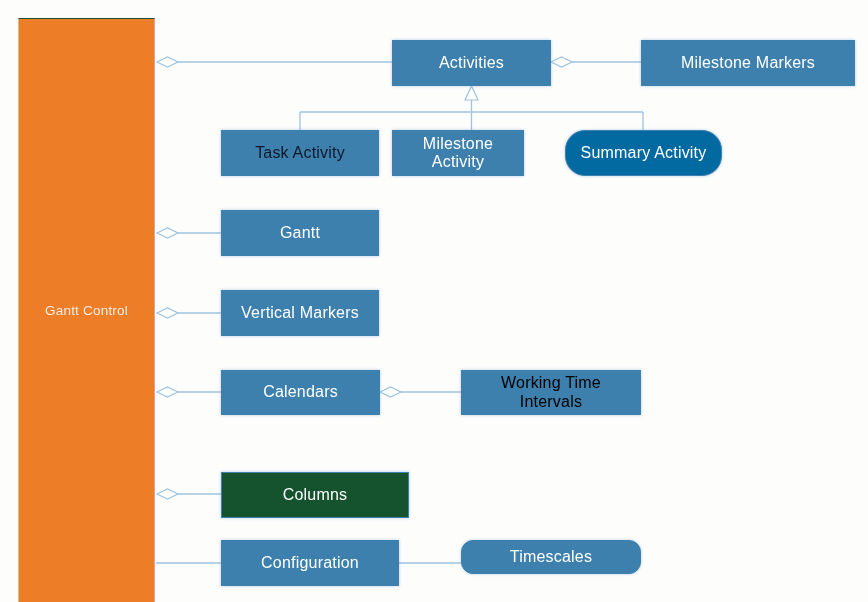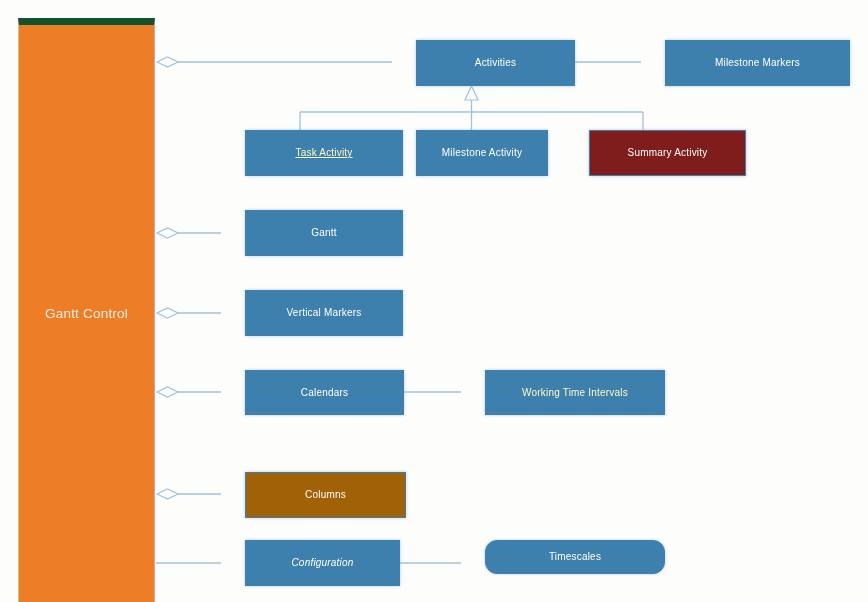--- a/index.html
+++ b/index.html
@@ -53,9 +53,8 @@
   .node.blue {
     background: #3d80ad;
     border: 1px solid #3d80ad;
-    font-size: 10px;
+    font-size: 16px;
     box-shadow: 0 0 3px rgba(120,165,200,0.55);
-    margin-left: 24px;
   }
   .node.orange {
     background: #ed7d26;

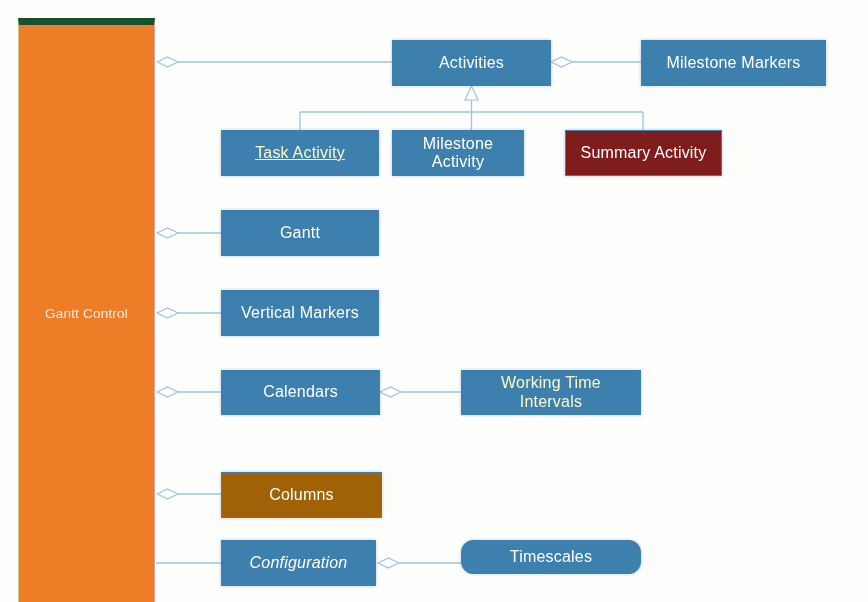--- a/index.html
+++ b/index.html
@@ -141,7 +141,7 @@
   <div class="node blue" style="left: 392px; top: 40px; width: 159px; height: 46px; background: rgb(61, 128, 173); border-color: rgb(61, 128, 173); color: rgb(255, 255, 255);">
     <span class="label">Activities</span>
   </div>
-  <div class="node blue" style="left: 641px; top: 40px; width: 185px; height: 46px; background: rgb(61, 128, 173); border-color: rgb(61, 128, 173); color: rgb(255, 255, 255);">
+  <div class="node blue" style="left: 641px; top: 40px; width: 214px; height: 46px; background: rgb(61, 128, 173); border-color: rgb(61, 128, 173); color: rgb(255, 255, 255);">
     <span class="label">Milestone Markers</span>
   </div>
   <div class="node blue" style="left: 221px; top: 130px; width: 158px; height: 46px; background: rgb(61, 128, 173); border-color: rgb(61, 128, 173); color: #fef9c3; text-decoration: underline;">

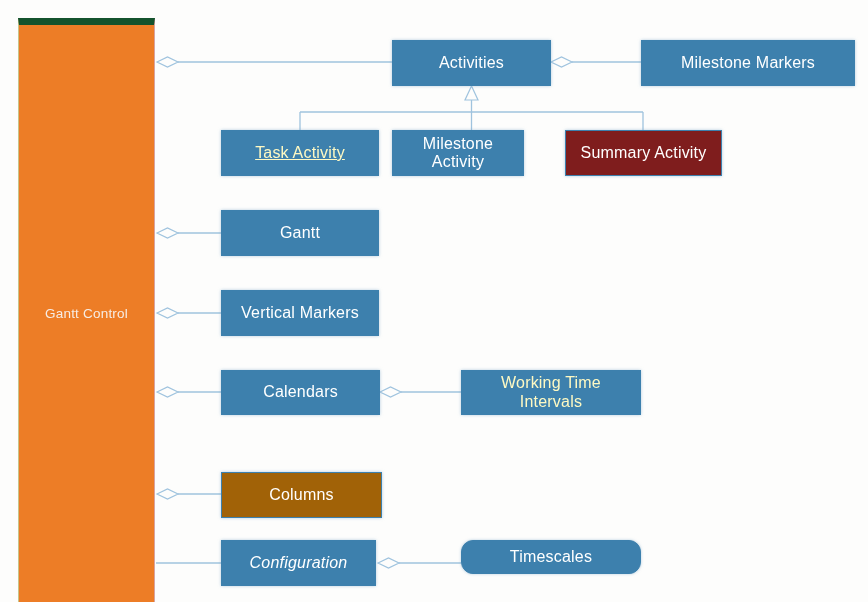--- a/index.html
+++ b/index.html
@@ -144,7 +144,7 @@
   <div class="node blue" style="left: 641px; top: 40px; width: 214px; height: 46px; background: rgb(61, 128, 173); border-color: rgb(61, 128, 173); color: rgb(255, 255, 255);">
     <span class="label">Milestone Markers</span>
   </div>
-  <div class="node blue" style="left: 221px; top: 130px; width: 158px; height: 46px; background: rgb(61, 128, 173); border-color: rgb(61, 128, 173); color: #fef9c3; text-decoration: underline;">
+  <div class="node blue" style="left: 221px; top: 130px; width: 158px; height: 46px; background: rgb(61, 128, 173); border-color: rgb(61, 128, 173); color: #0f172a;">
     <span class="label">Task Activity</span>
   </div>
   <div class="node blue" style="left: 392px; top: 130px; width: 132px; height: 46px; background: rgb(61, 128, 173); border-color: rgb(61, 128, 173); color: rgb(255, 255, 255);">

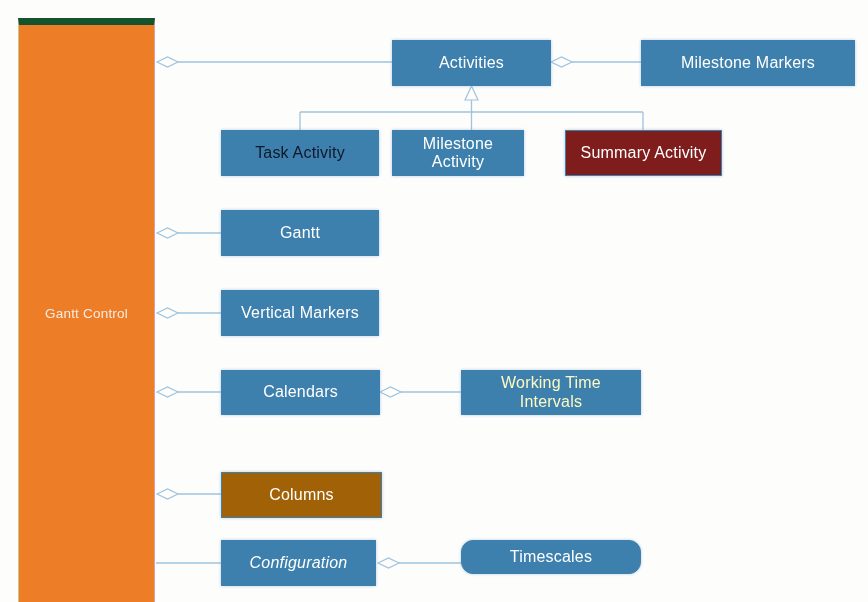--- a/index.html
+++ b/index.html
@@ -150,7 +150,7 @@
   <div class="node blue" style="left: 392px; top: 130px; width: 132px; height: 46px; background: rgb(61, 128, 173); border-color: rgb(61, 128, 173); color: rgb(255, 255, 255);">
     <span class="label">Milestone Activity</span>
   </div>
-  <div class="node blue" style="left: 565px; top: 130px; width: 157px; height: 46px; background: #7f1d1d; border-color: rgb(61, 128, 173); color: rgb(255, 255, 255);">
+  <div class="node blue" style="left: 565px; top: 130px; width: 157px; height: 46px; background: #0369a1; border-color: rgb(61, 128, 173); color: rgb(255, 255, 255); border-radius: 20px;">
     <span class="label">Summary Activity</span>
   </div>
   <div class="node blue" style="left: 221px; top: 210px; width: 158px; height: 46px; background: rgb(61, 128, 173); border-color: rgb(61, 128, 173); color: rgb(255, 255, 255);">

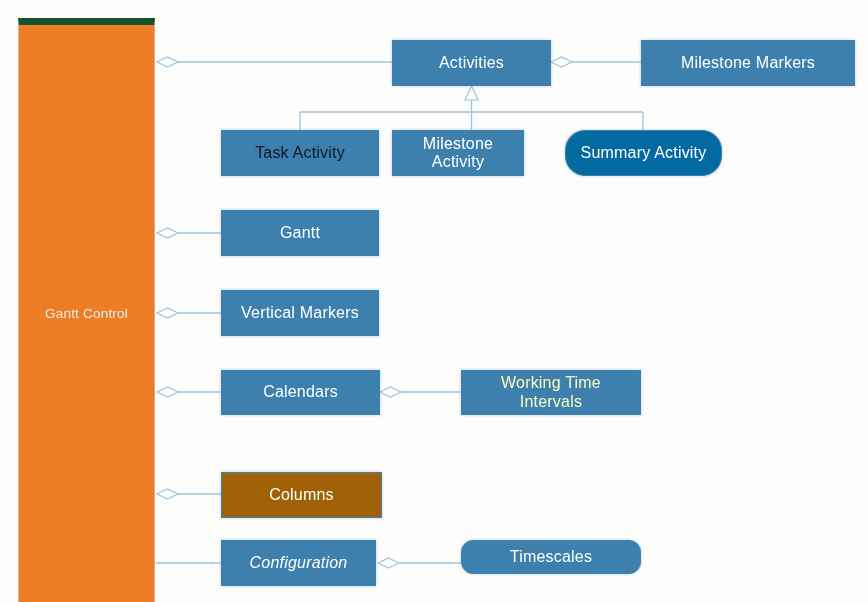--- a/index.html
+++ b/index.html
@@ -58,7 +58,7 @@
   }
   .node.orange {
     background: #ed7d26;
-    border-top: 7px solid #14532d;
+    border-top: 1px solid #14532d;
     border-left: 1px solid #c8c58a;
     border-right: 1px solid #d8a3a0;
     font-size: 13.5px;

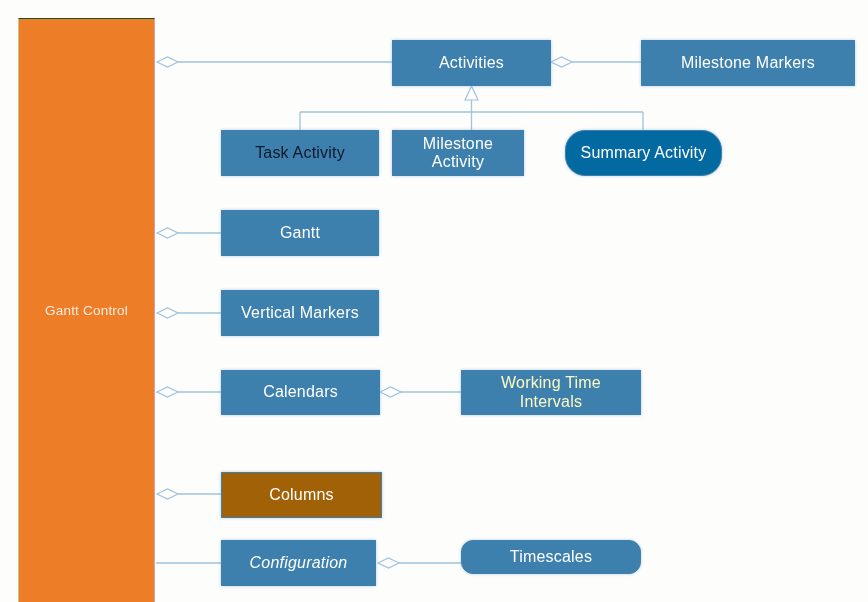--- a/index.html
+++ b/index.html
@@ -162,7 +162,7 @@
   <div class="node blue" style="left: 221px; top: 290px; width: 158px; height: 46px; background: rgb(61, 128, 173); border-color: rgb(61, 128, 173); color: rgb(255, 255, 255);">
     <span class="label">Vertical Markers</span>
   </div>
-  <div class="node blue" style="left: 461px; top: 370px; width: 180px; height: 45px; background: rgb(61, 128, 173); border-color: rgb(61, 128, 173); color: #fef9c3;">
+  <div class="node blue" style="left: 461px; top: 370px; width: 180px; height: 45px; background: rgb(61, 128, 173); border-color: rgb(61, 128, 173); color: #000000;">
     <span class="label">Working Time Intervals</span>
   </div>
   <div class="node blue" style="left: 221px; top: 472px; width: 161px; height: 46px; background: #a16207; border-color: rgb(61, 128, 173); color: rgb(255, 255, 255);">

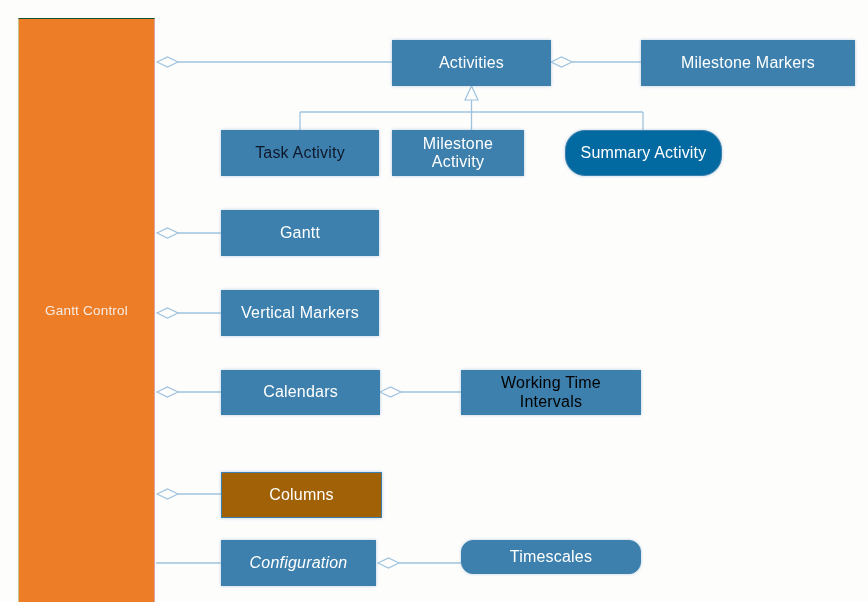--- a/index.html
+++ b/index.html
@@ -165,7 +165,7 @@
   <div class="node blue" style="left: 461px; top: 370px; width: 180px; height: 45px; background: rgb(61, 128, 173); border-color: rgb(61, 128, 173); color: #000000;">
     <span class="label">Working Time Intervals</span>
   </div>
-  <div class="node blue" style="left: 221px; top: 472px; width: 161px; height: 46px; background: #a16207; border-color: rgb(61, 128, 173); color: rgb(255, 255, 255);">
+  <div class="node blue" style="left: 221px; top: 472px; width: 188px; height: 46px; background: #14532d; border-color: rgb(61, 128, 173); color: rgb(255, 255, 255);">
     <span class="label">Columns</span>
   </div>
   <div class="node blue" style="left: 221px; top: 540px; width: 155px; height: 46px; background: rgb(61, 128, 173); border-color: rgb(61, 128, 173); color: rgb(255, 255, 255); font-style: italic;">

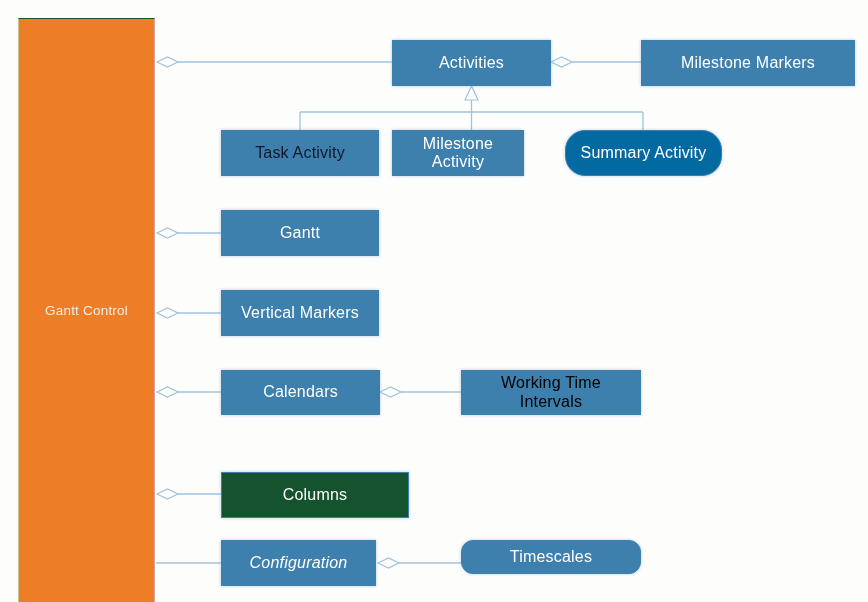--- a/index.html
+++ b/index.html
@@ -168,7 +168,7 @@
   <div class="node blue" style="left: 221px; top: 472px; width: 188px; height: 46px; background: #14532d; border-color: rgb(61, 128, 173); color: rgb(255, 255, 255);">
     <span class="label">Columns</span>
   </div>
-  <div class="node blue" style="left: 221px; top: 540px; width: 155px; height: 46px; background: rgb(61, 128, 173); border-color: rgb(61, 128, 173); color: rgb(255, 255, 255); font-style: italic;">
+  <div class="node blue" style="left: 221px; top: 540px; width: 178px; height: 46px; background: rgb(61, 128, 173); border-color: rgb(61, 128, 173); color: rgb(255, 255, 255);">
     <span class="label">Configuration</span>
   </div>
   <div class="node blue" style="left: 461px; top: 540px; width: 180px; height: 34px; background: rgb(61, 128, 173); border-color: rgb(61, 128, 173); color: rgb(255, 255, 255); border-radius: 12px;">

